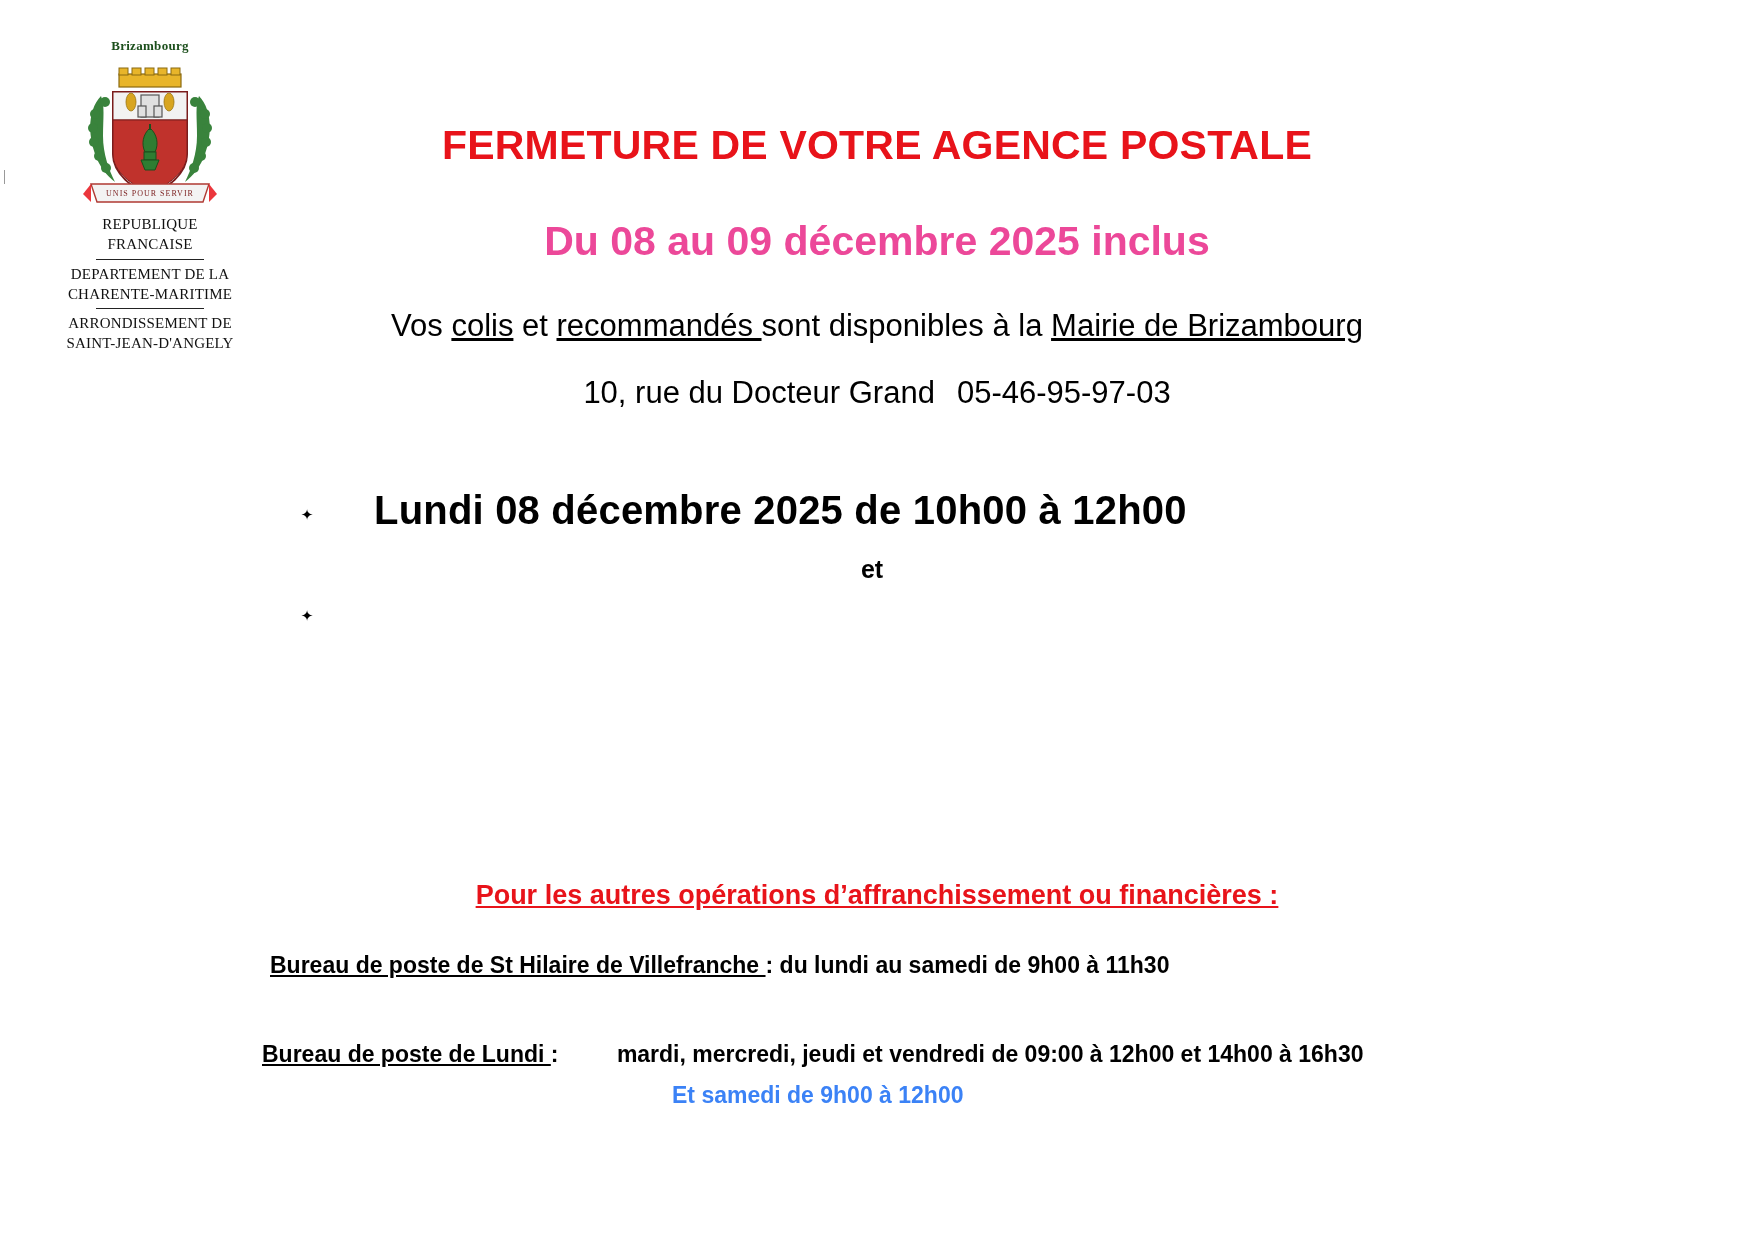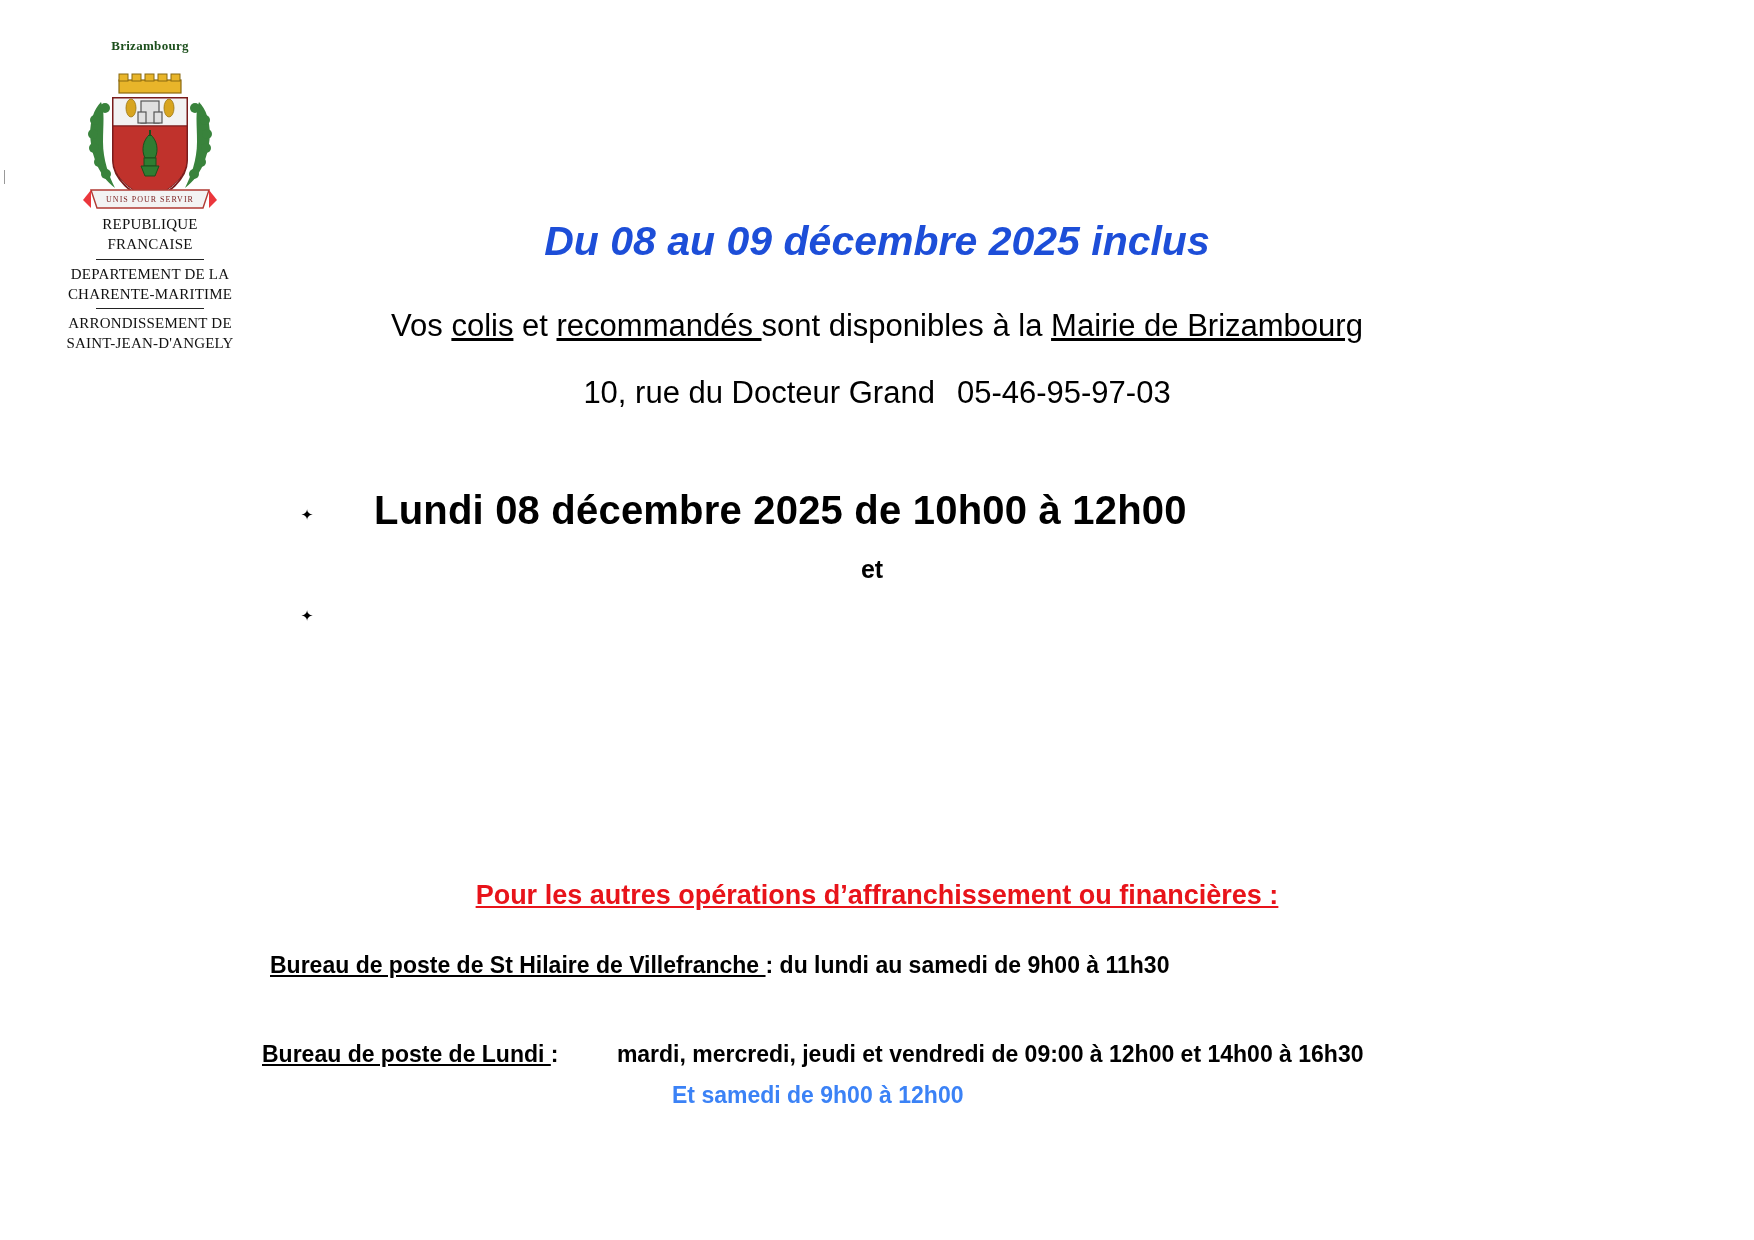--- a/index.html
+++ b/index.html
@@ -43,7 +43,7 @@
     font-weight: bold;
     color: #1c4f1c;
     letter-spacing: .3px;
-    margin-bottom: 14px;
+    margin-bottom: 8px;
   }
   .crest-svg { display: block; margin: 0 auto; }
 

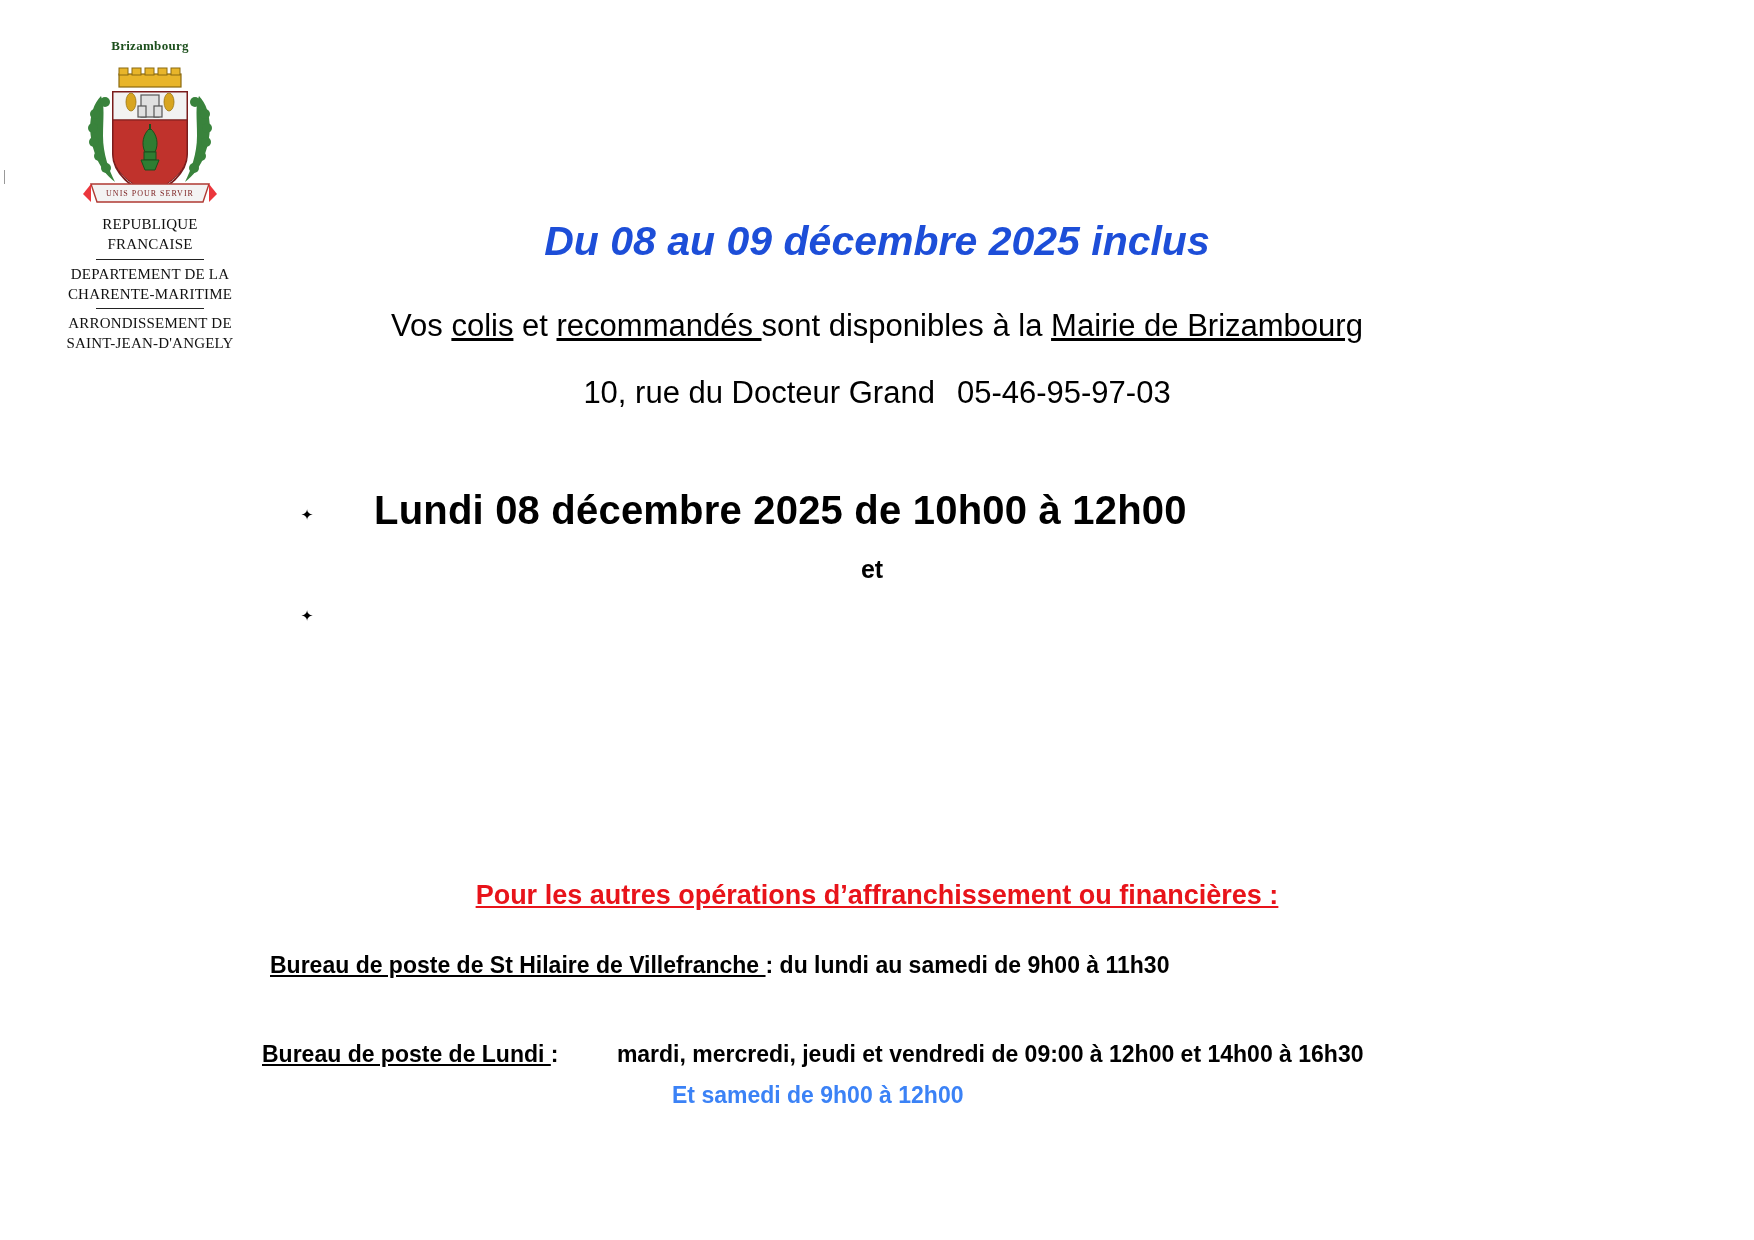--- a/index.html
+++ b/index.html
@@ -272,6 +272,7 @@
 
   <div class="left-tick"></div>
 
+  <div class="title">FERMETURE DE VOTRE AGENCE POSTALE</div>
   <div class="subtitle">Du 08 au 09 décembre 2025 inclus</div>
 
   <div class="intro">

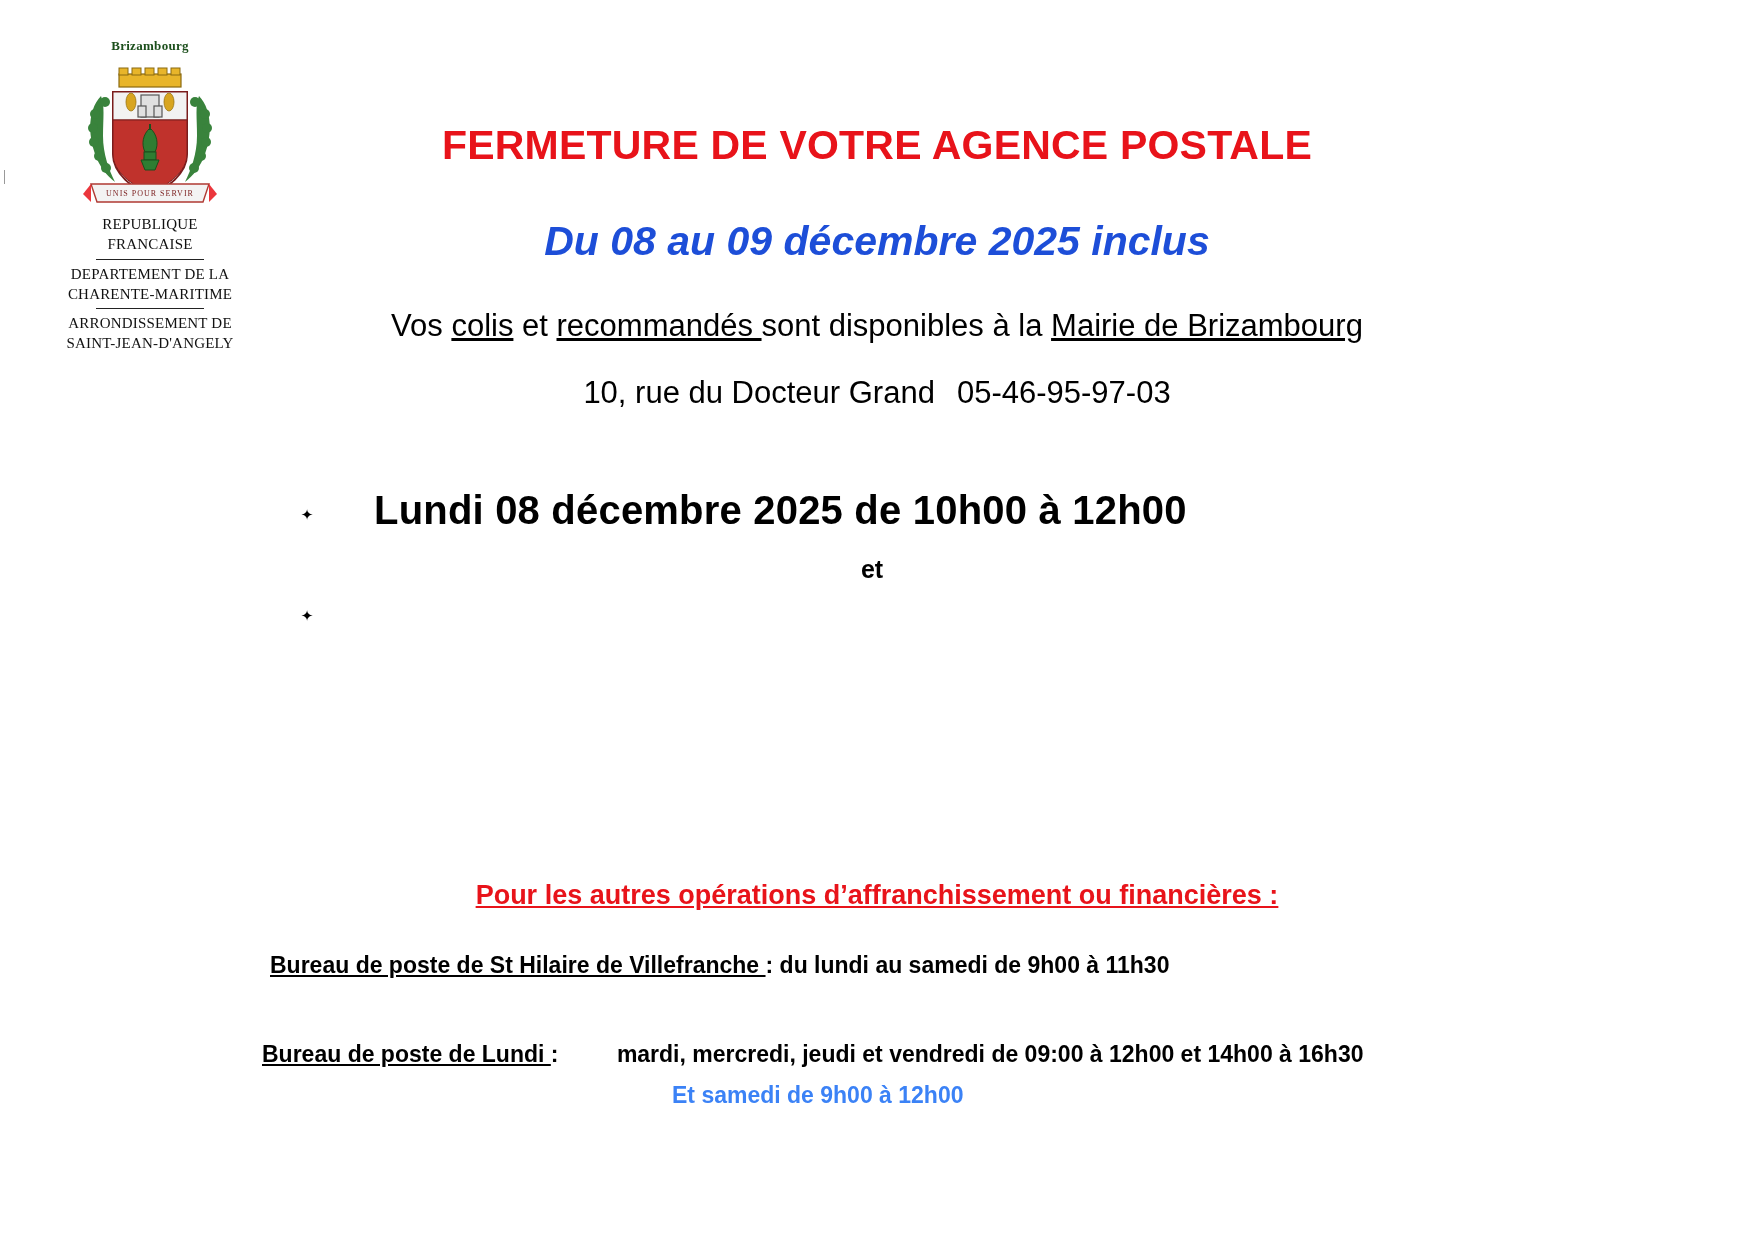--- a/index.html
+++ b/index.html
@@ -90,10 +90,9 @@
     right: 0;
     top: 218px;
     text-align: center;
-    color: #1d4ed8;
+    color: #ec4899;
     font-weight: bold;
     font-size: 41px;
-    font-style: italic;
   }
 
   

